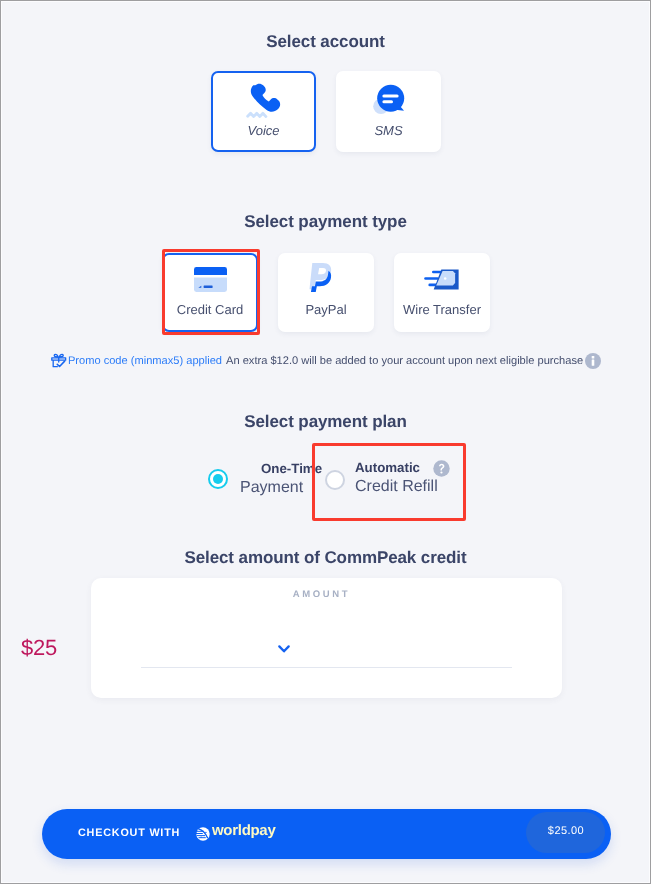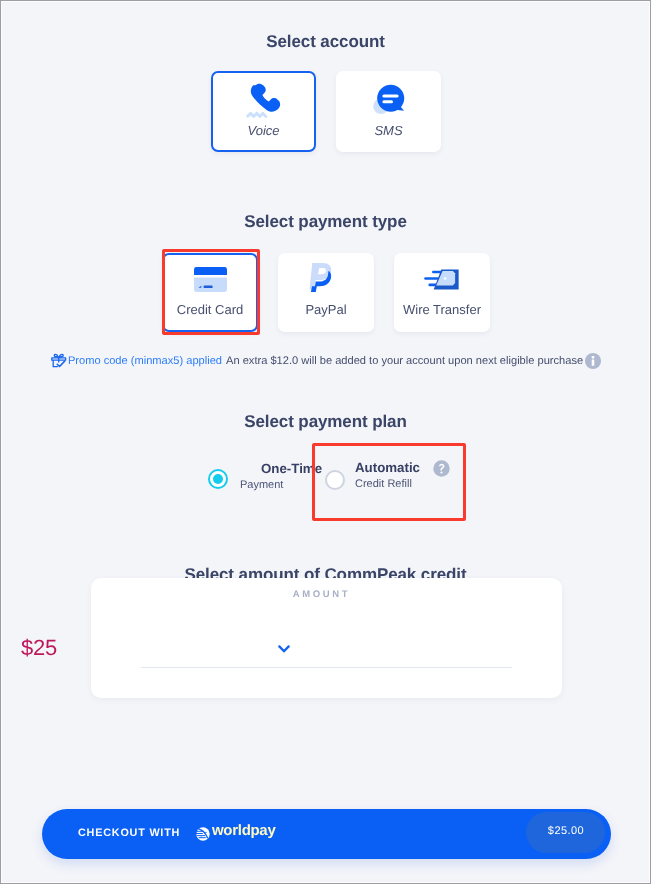--- a/index.html
+++ b/index.html
@@ -58,7 +58,7 @@
   .plan-row { position:absolute; left:0; top:455px; width:651px; height:50px; }
   .plan-opt { position:absolute; }
   .plan-t1 { position:absolute; font-size:13.3px; font-weight:700; color:#373f63; white-space:nowrap; }
-  .plan-t2 { position:absolute; font-size:11px; color:#4b5475; white-space:nowrap; }
+  .plan-t2 { position:absolute; font-size:16px; color:#4b5475; white-space:nowrap; }
 
   .radio { position:absolute; width:20px; height:20px; border-radius:50%; background:#fff; border:2px solid #ced4e1; }
   .radio.on { border-color:#16cced; border-width:2px; }

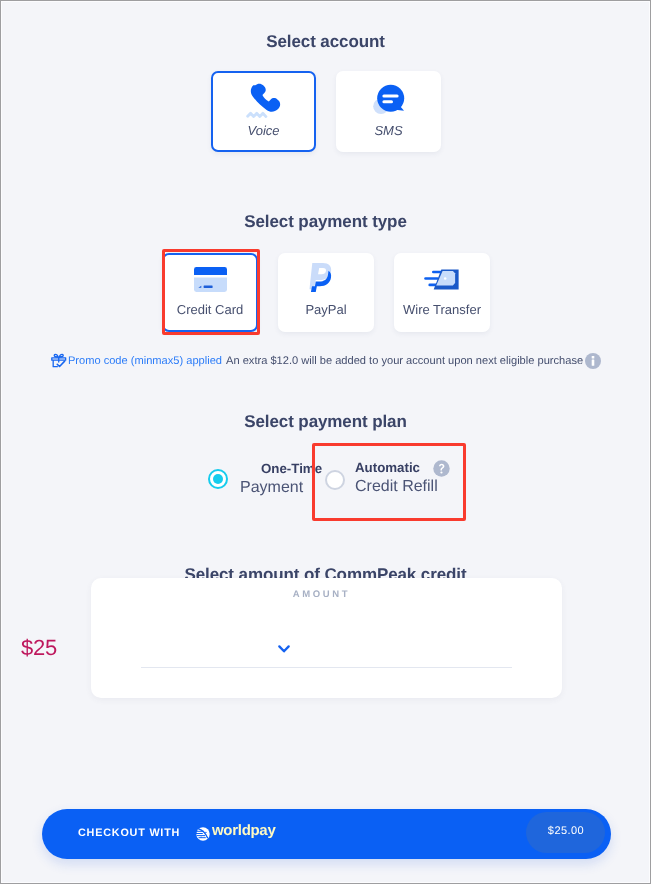--- a/index.html
+++ b/index.html
@@ -194,7 +194,7 @@
 
   <div class="redbox" style="left:311px; top:442px; width:154px; height:78px;"></div>
 
-  <div class="sec-title" style="top:564px;">Select amount of CommPeak credit</div>
+  <div class="sec-title" style="top:547px;">Select amount of CommPeak credit</div>
 
   <div class="amt-card"></div>
   <div class="amt-label">AMOUNT</div>

